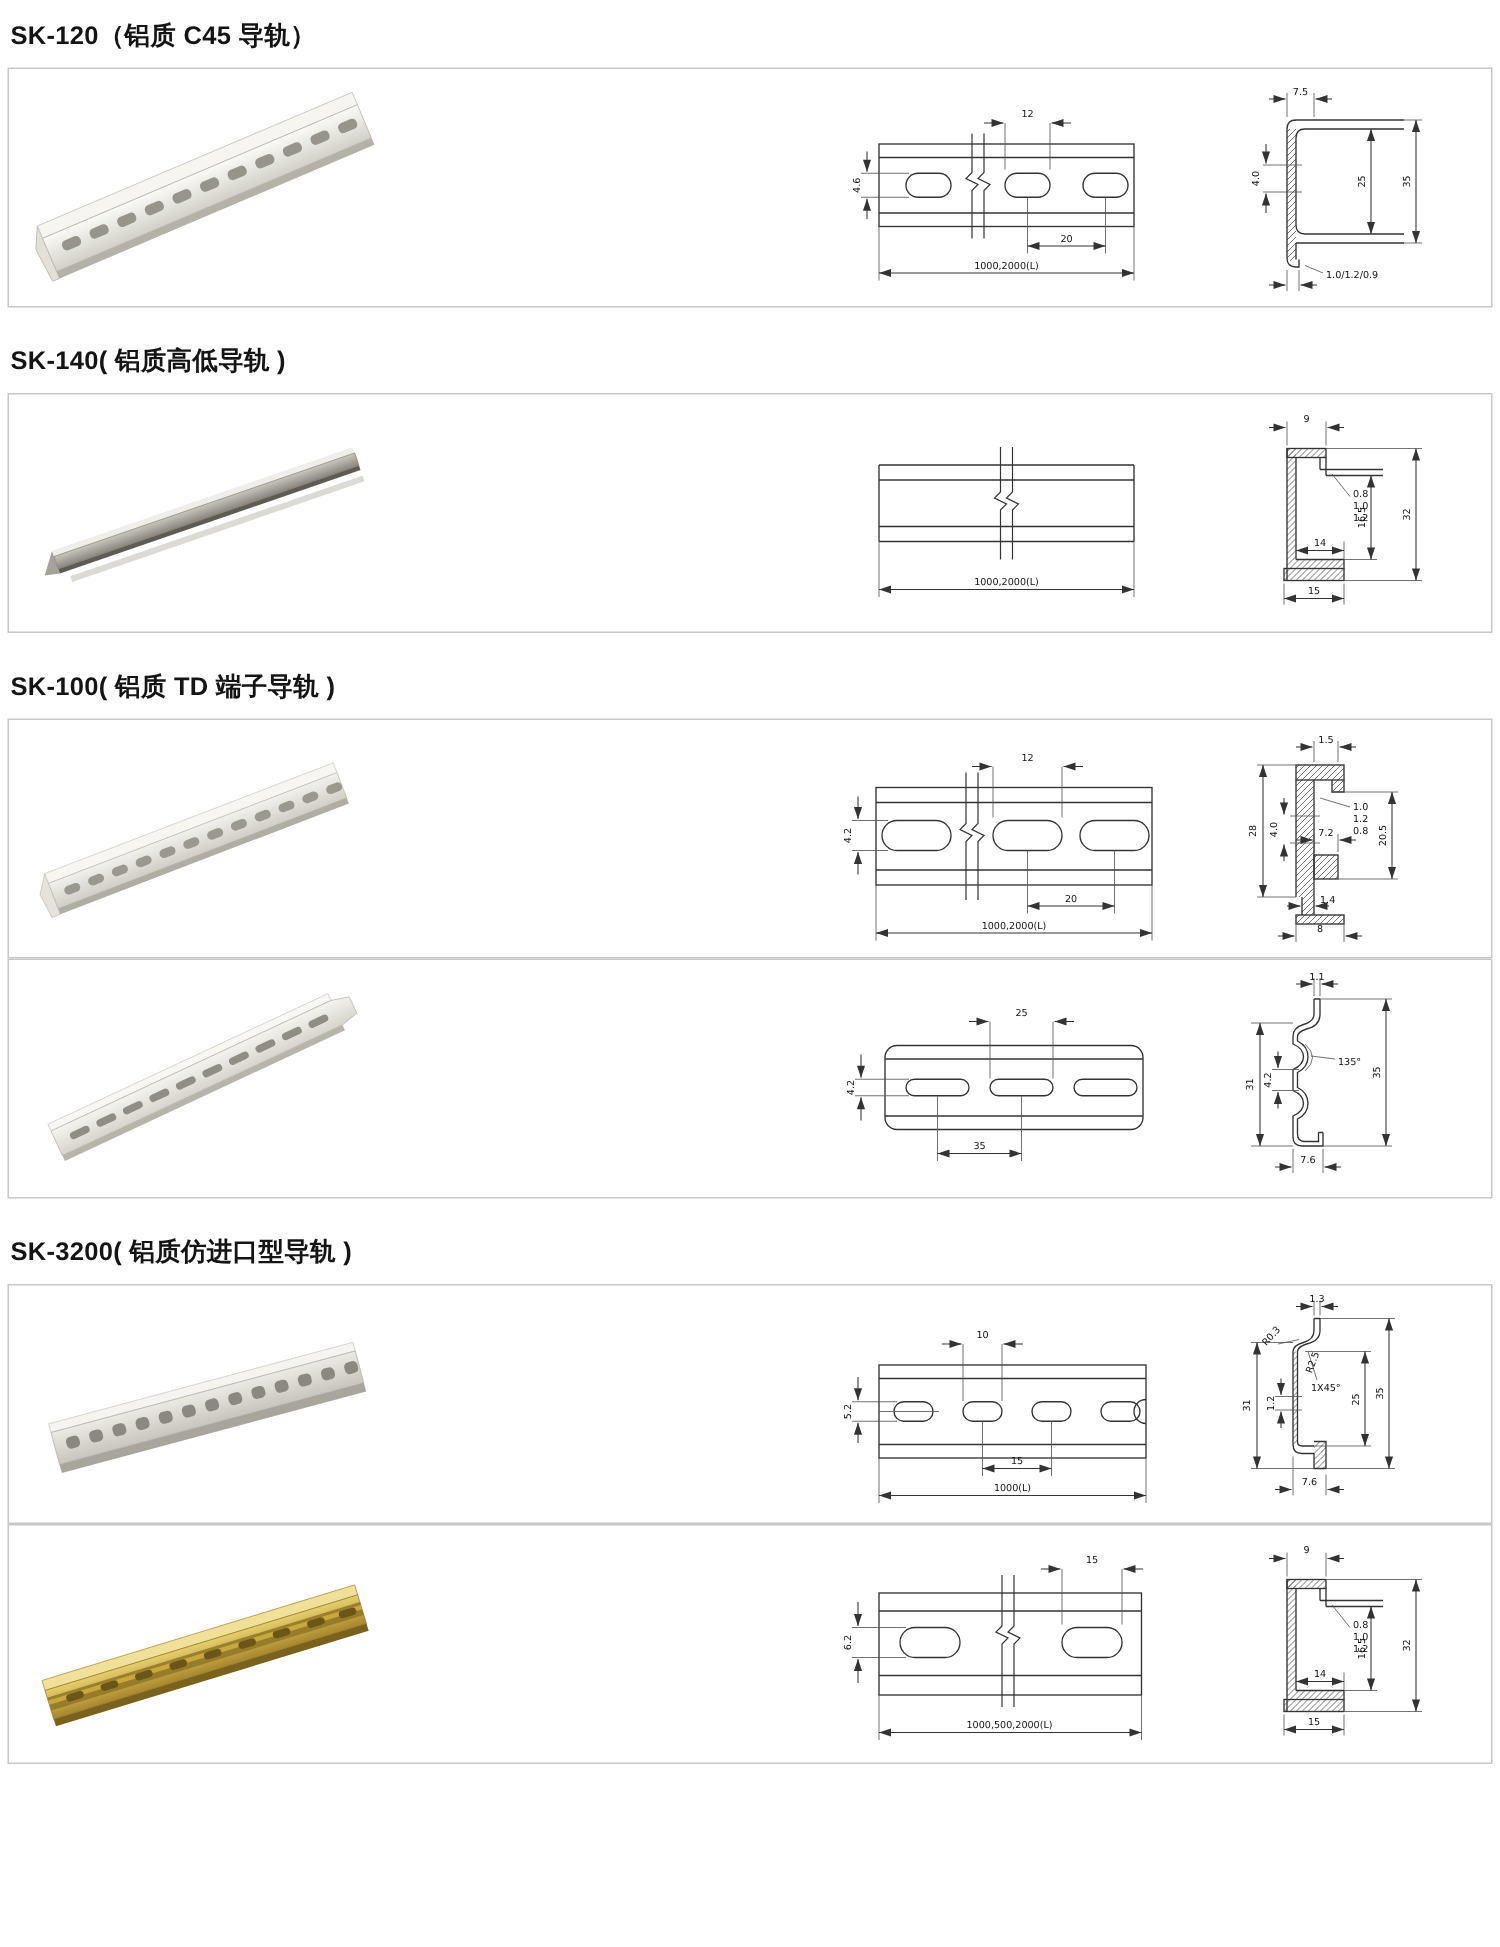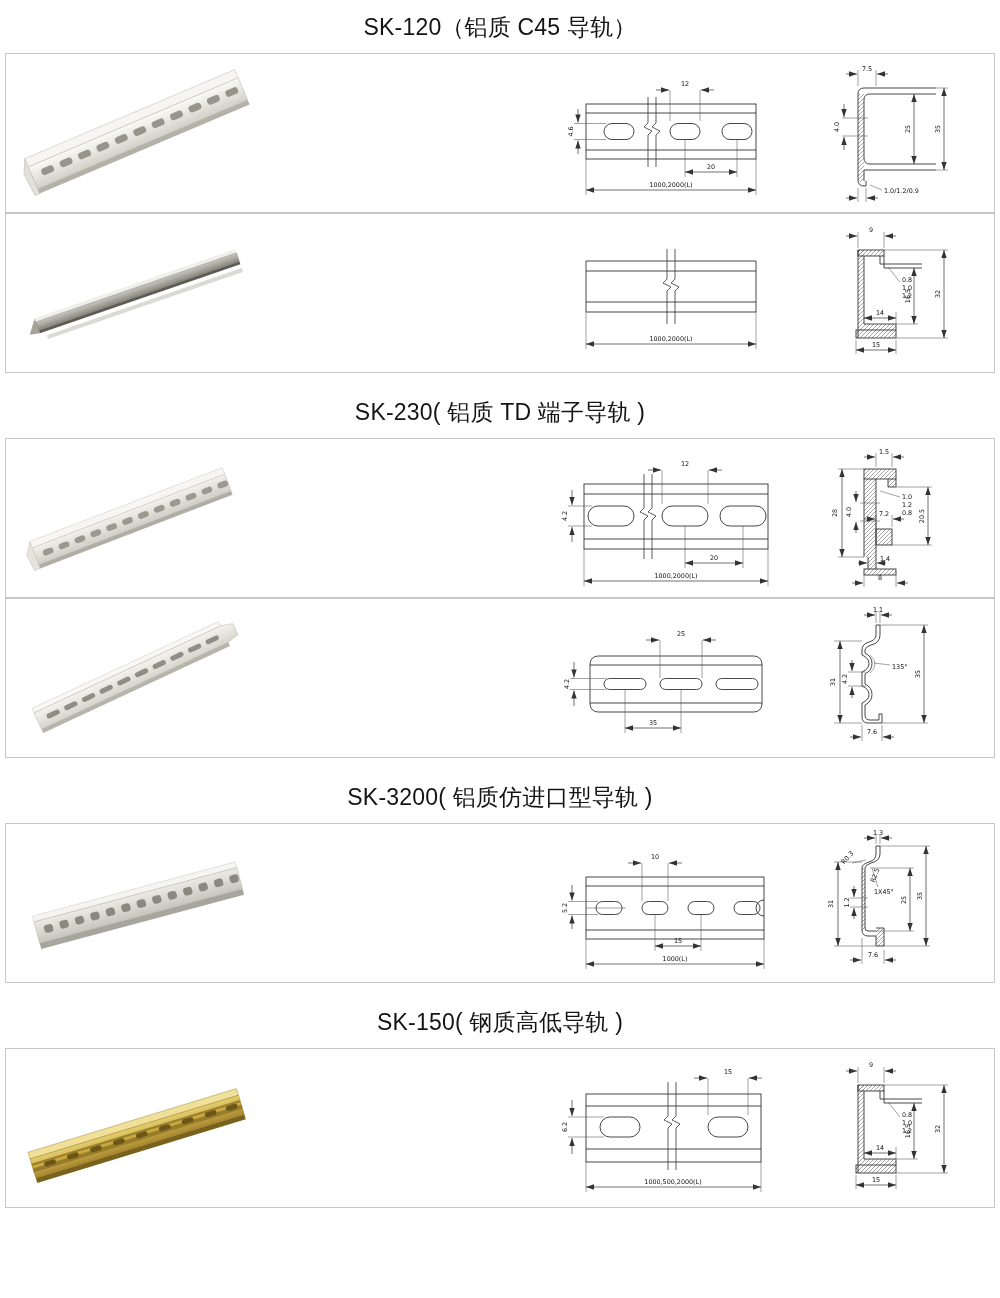--- a/index.html
+++ b/index.html
@@ -5,7 +5,7 @@
   html,body{margin:0;padding:0;background:#fff;}
   body{width:1000px;font-family:"Liberation Sans",sans-serif;padding:4px 0 6px;}
   .product{padding:0 5px;}
-  .product h2{font-size:23px;font-weight:400;color:#141414;margin:24px 2px 10px;letter-spacing:.2px;text-align:center;}
+  .product h2{font-size:17px;font-weight:700;color:#141414;margin:24px 2px 10px;letter-spacing:.2px;}
   .product:first-of-type h2{margin-top:8px;}
   .panel{position:relative;border:1px solid #c7c7c7;height:158px;background:#fff;}
   .photo{position:absolute;left:14px;top:10px;width:240px;height:136px;}

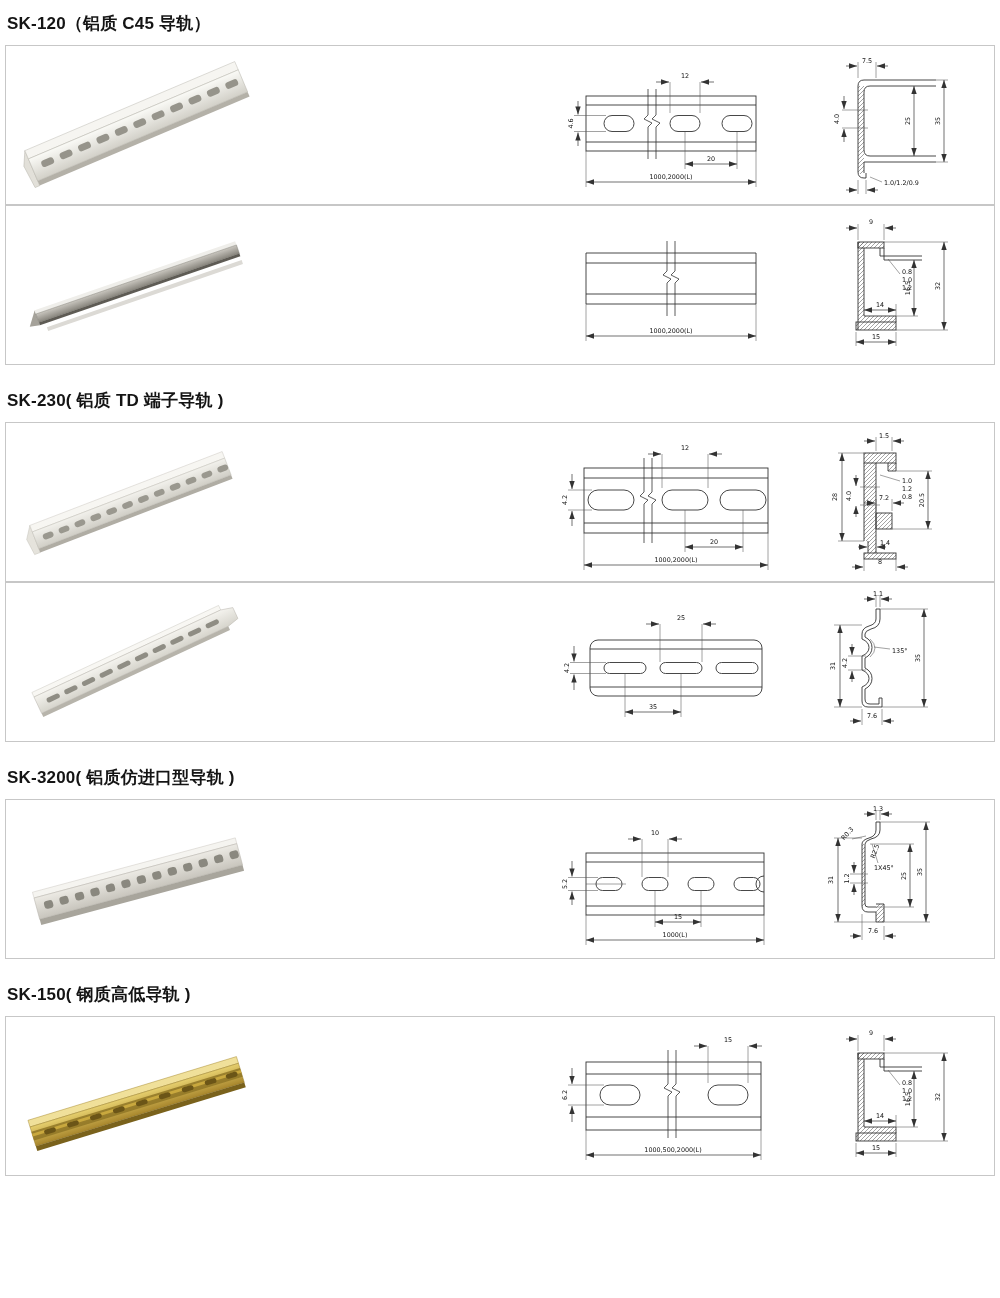--- a/index.html
+++ b/index.html
@@ -147,6 +147,7 @@
 </section>
 
 <section class="product">
+<h2>SK-140( 铝质高低导轨 )</h2>
 <div class="panel">
   <svg class="photo" viewBox="0 0 240 136">
     <defs>

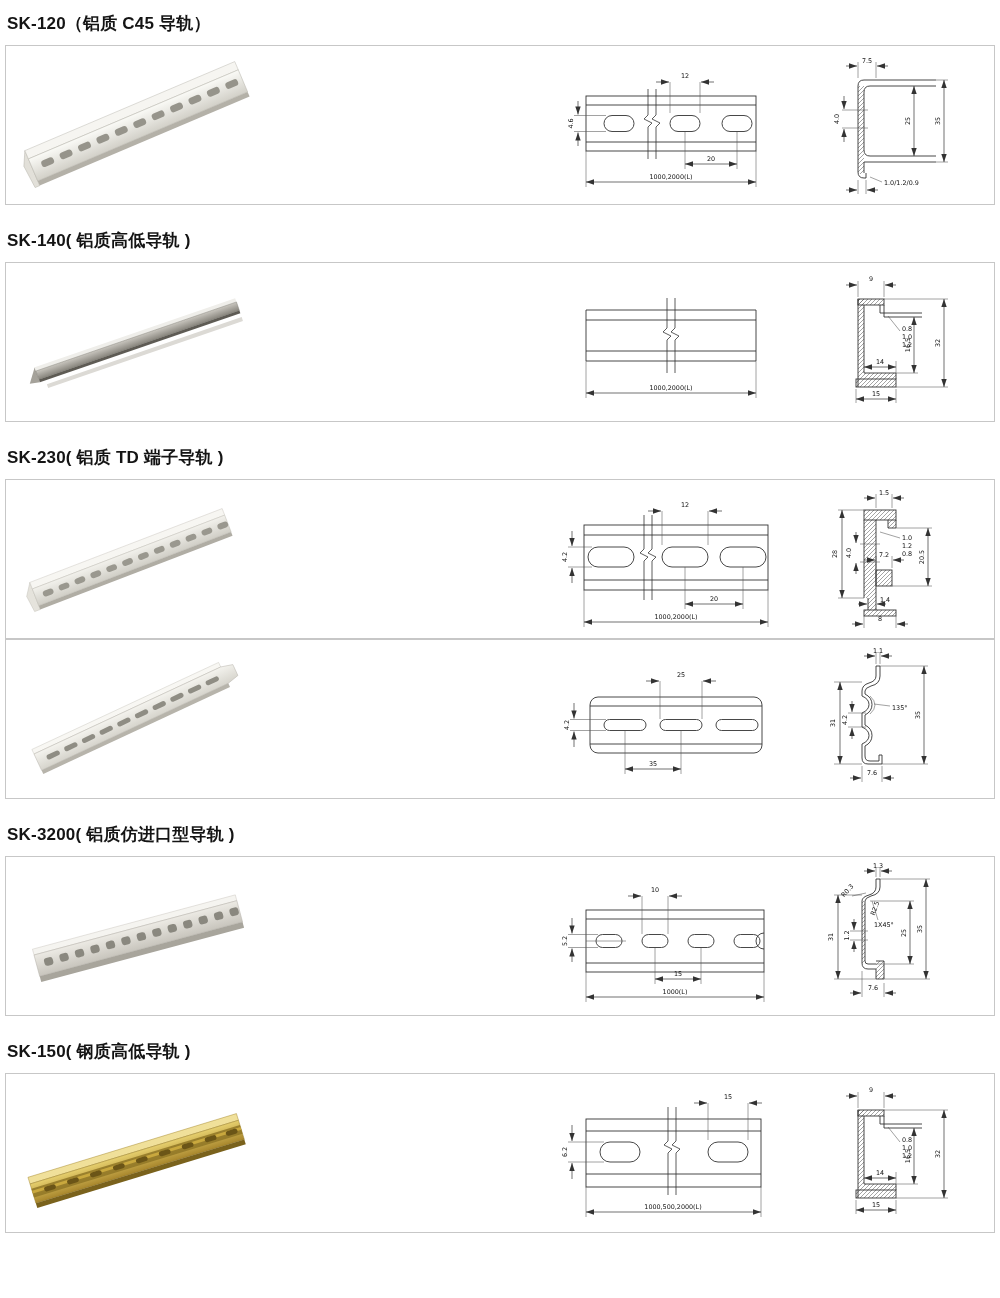--- a/index.html
+++ b/index.html
@@ -235,7 +235,7 @@
 </section>
 
 <section class="product">
-<h2>SK-230( 铝质 TD 端子导轨 )</h2>
+<h2>SK-100( 铝质 TD 端子导轨 )</h2>
 <div class="panel">
   <svg class="photo" viewBox="0 0 240 136">
     <defs>

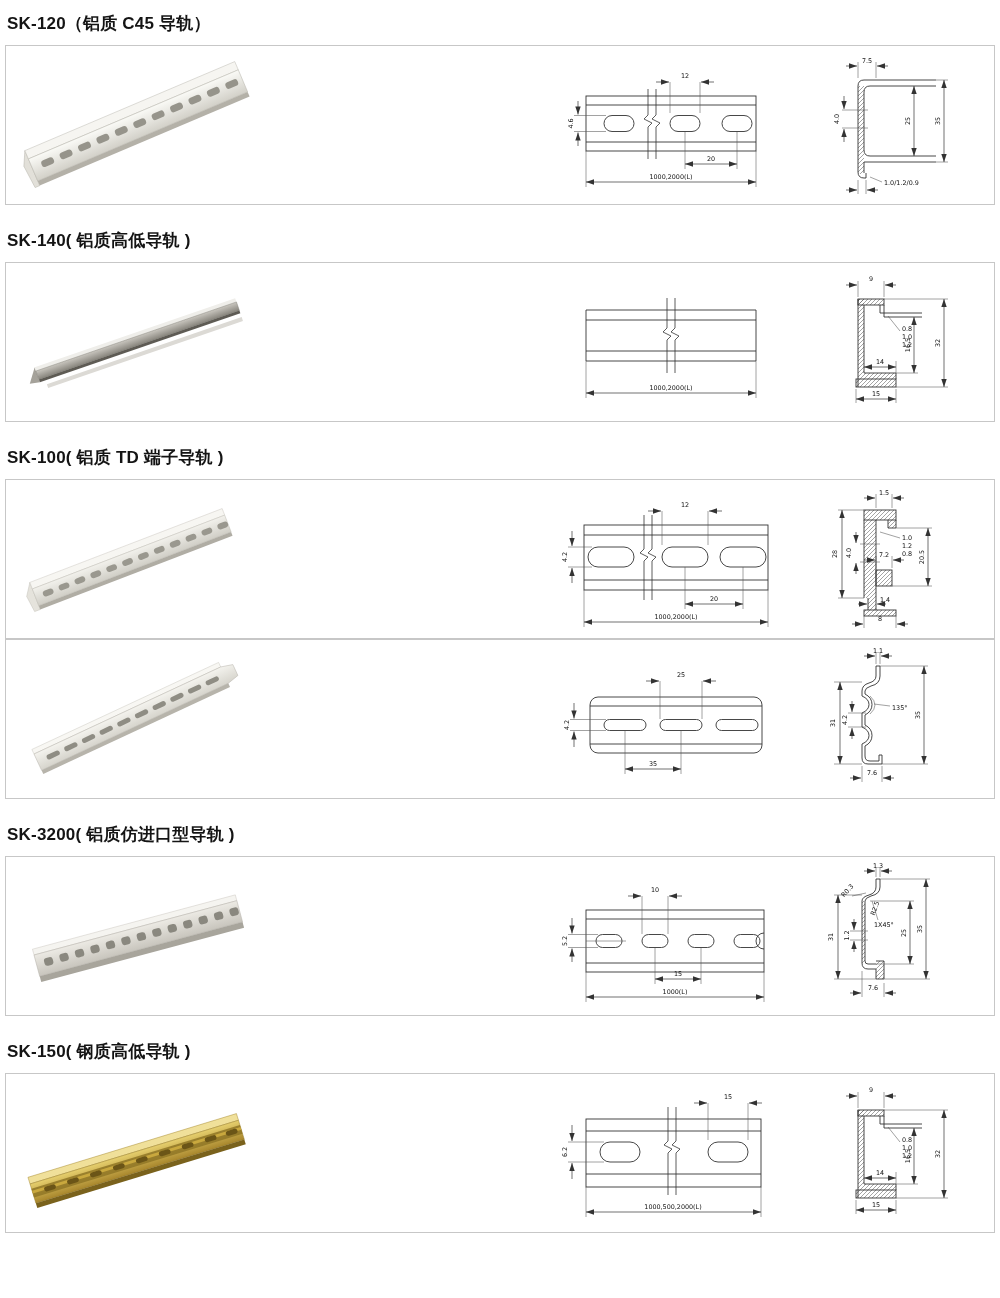--- a/index.html
+++ b/index.html
@@ -573,7 +573,6 @@
 </section>
 
 <section class="product">
-<h2>SK-150( 钢质高低导轨 )</h2>
 <div class="panel">
   <svg class="photo" viewBox="0 0 240 136">
     <defs>

